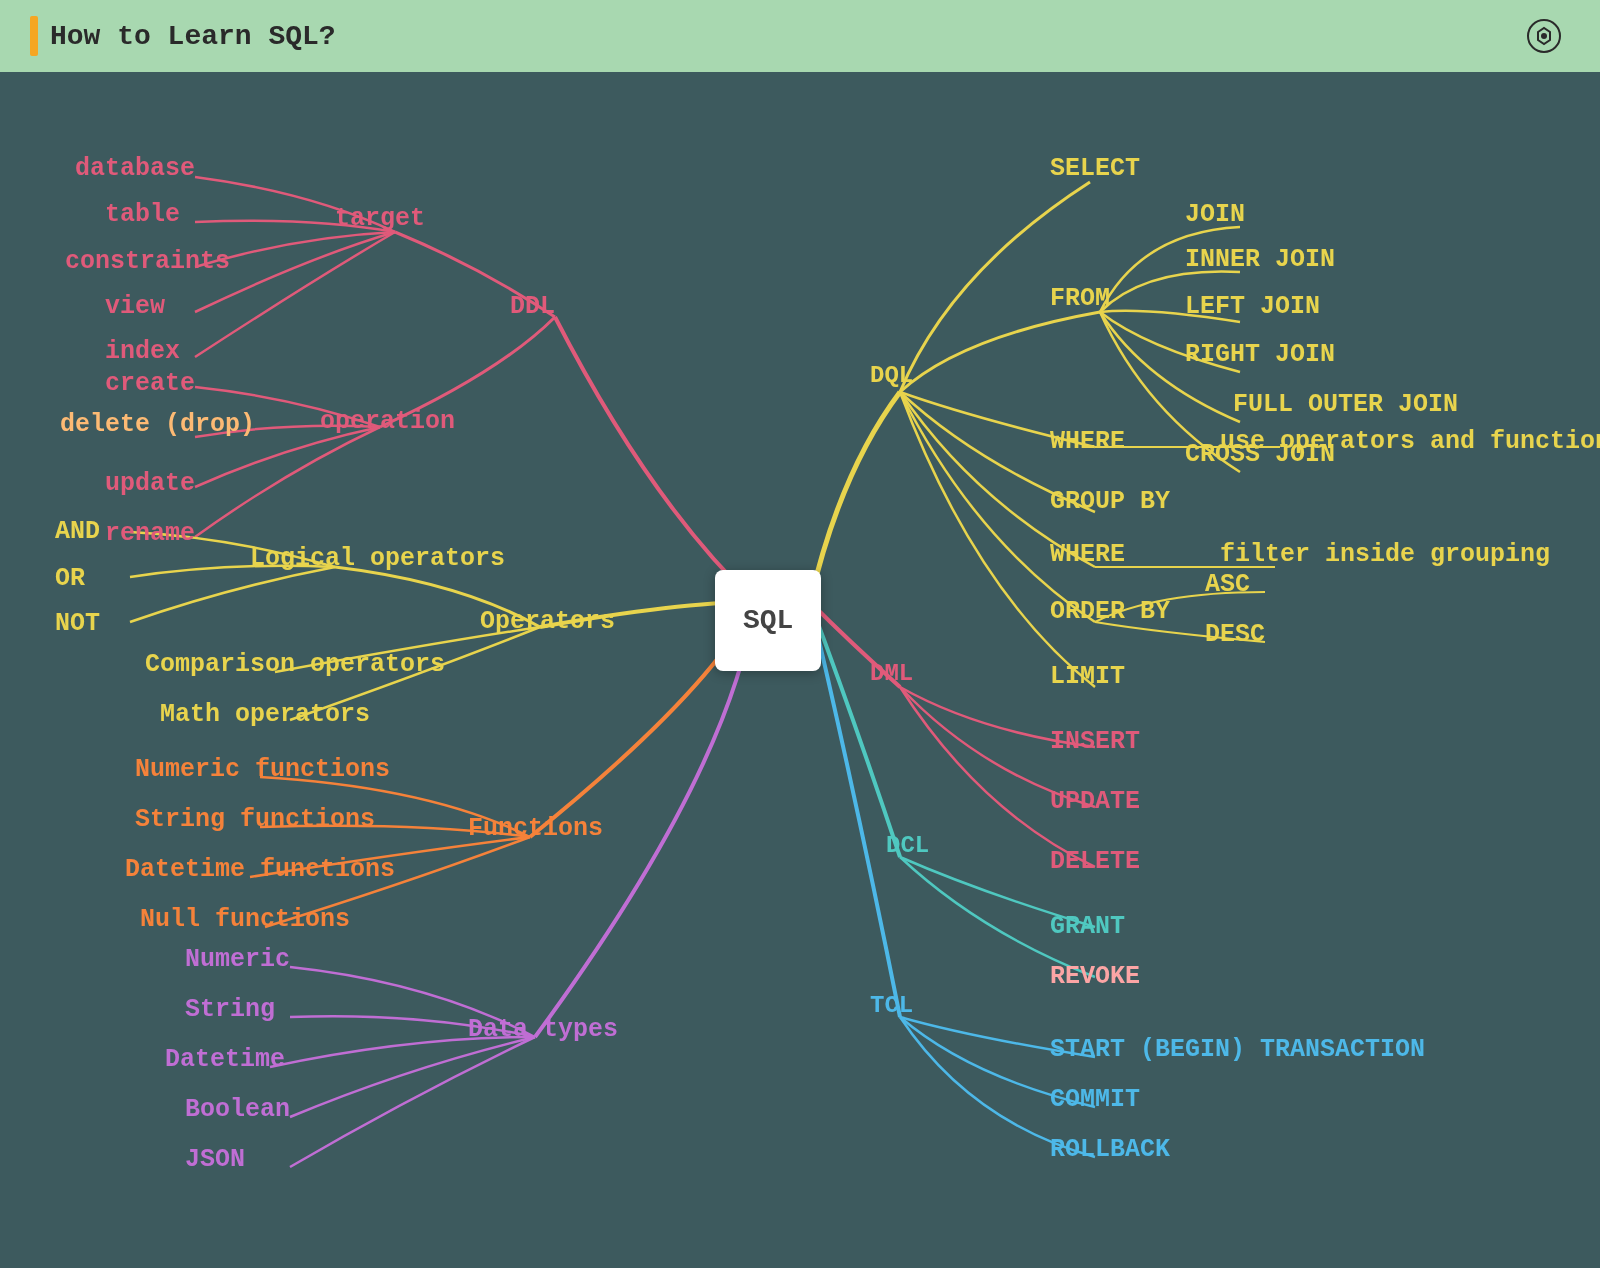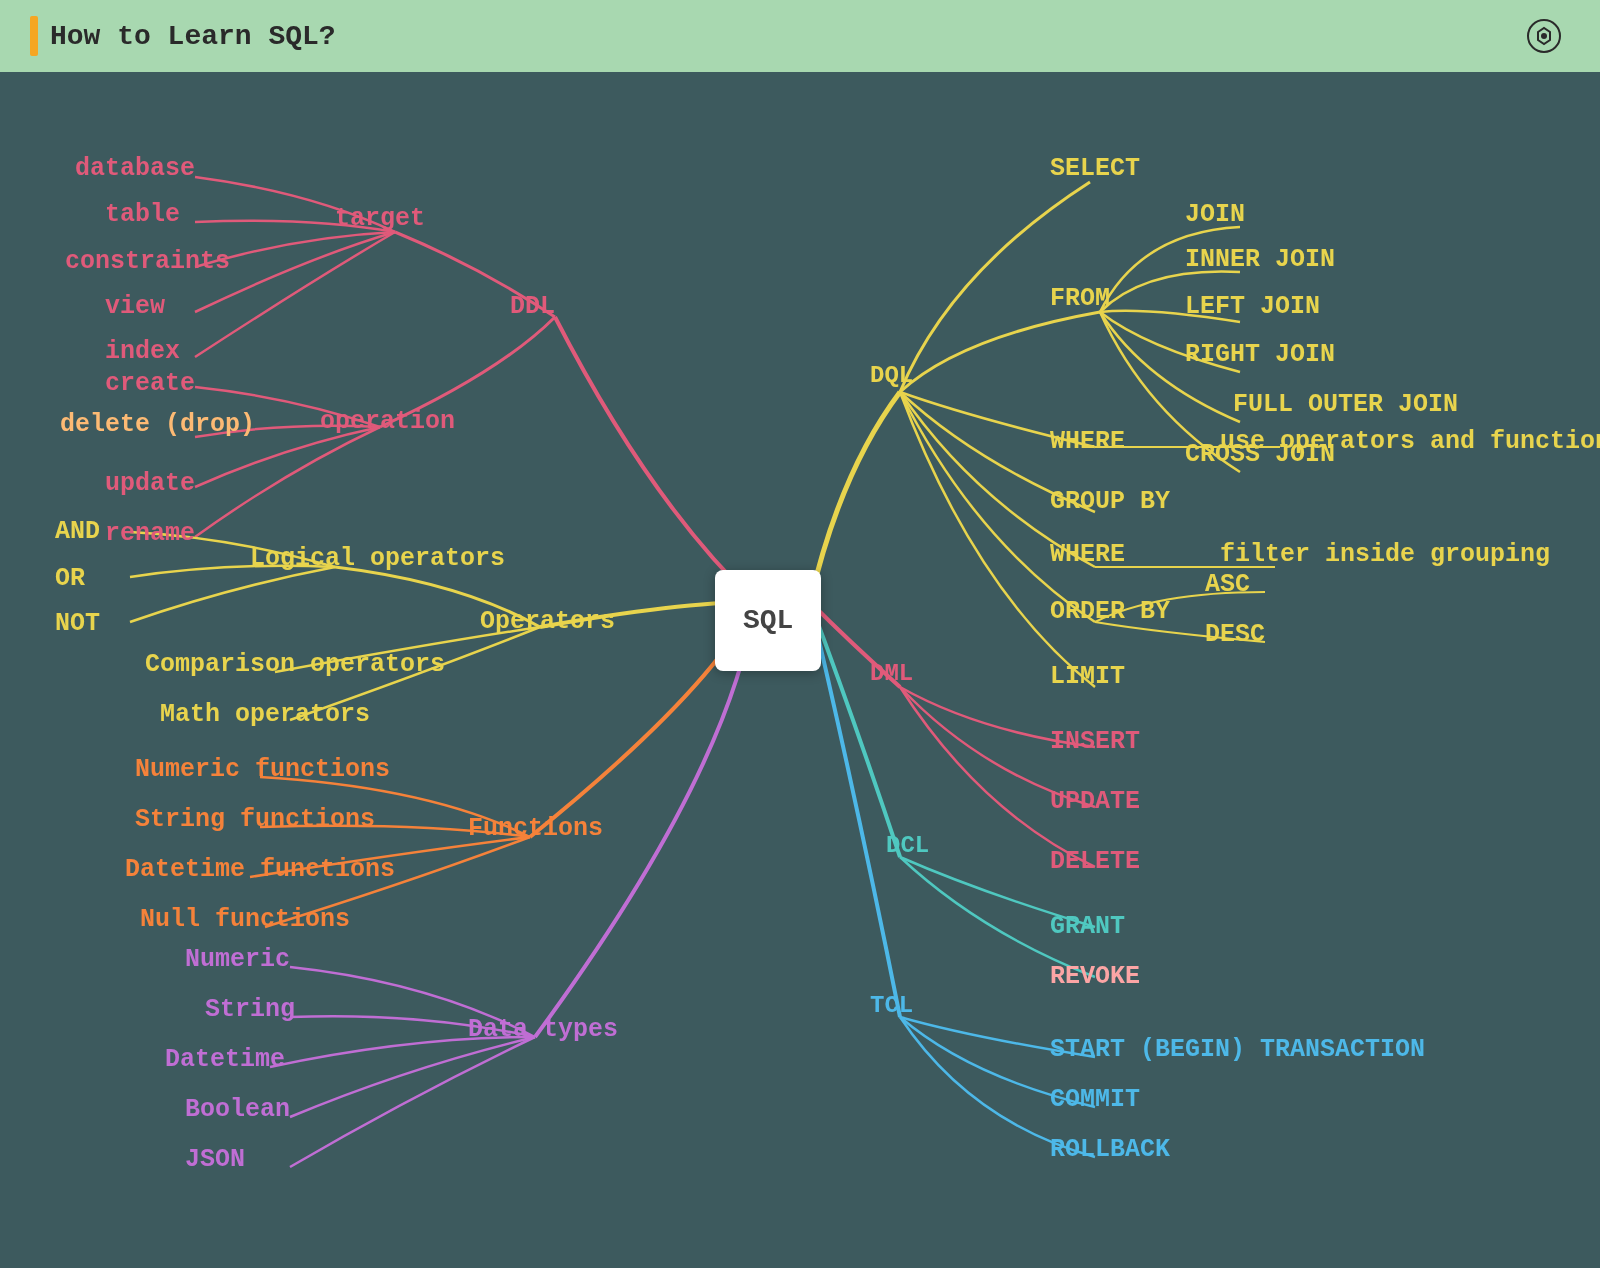--- a/index.html
+++ b/index.html
@@ -224,7 +224,7 @@
 
   <div class="node" style="left:468px;top:943px;color:#c06ed4;">Data types</div>
   <div class="node" style="left:185px;top:873px;color:#c06ed4;">Numeric</div>
-  <div class="node" style="left:185px;top:923px;color:#c06ed4;margin-left:20px;">String</div>
+  <div class="node" style="left:185px;top:923px;color:#c06ed4;">String</div>
   <div class="node" style="left:165px;top:973px;color:#c06ed4;">Datetime</div>
   <div class="node" style="left:185px;top:1023px;color:#c06ed4;">Boolean</div>
   <div class="node" style="left:185px;top:1073px;color:#c06ed4;">JSON</div>

